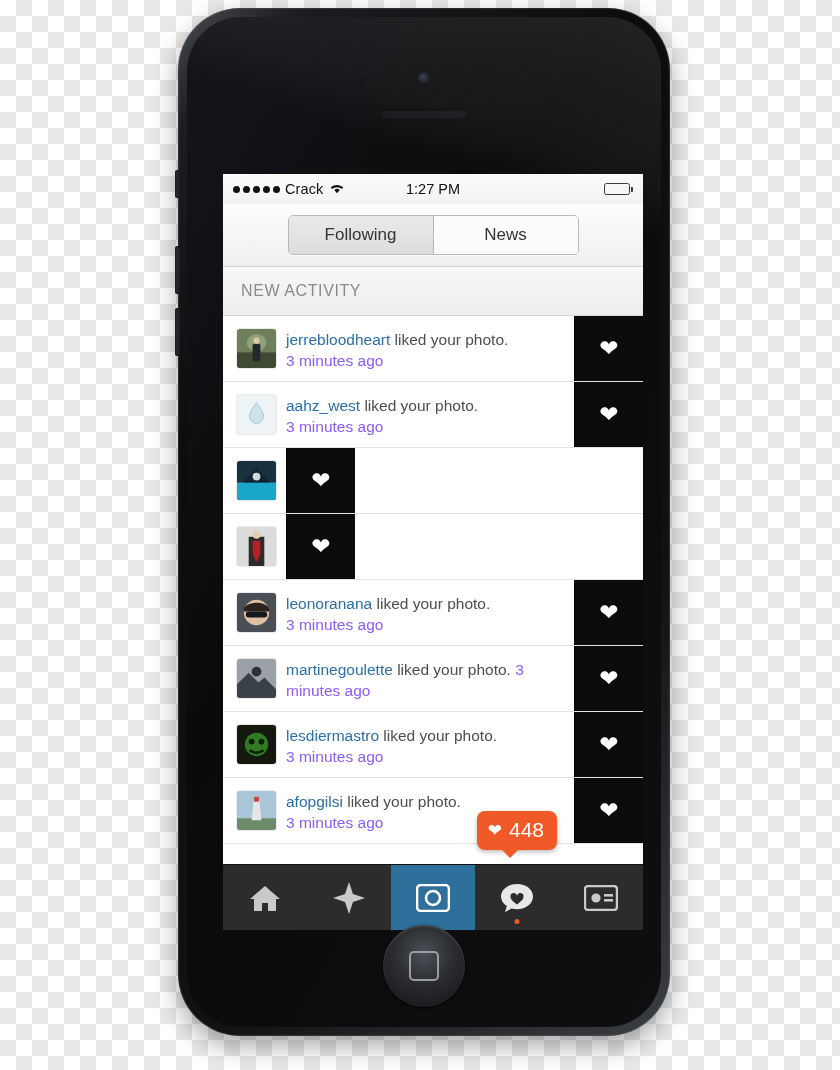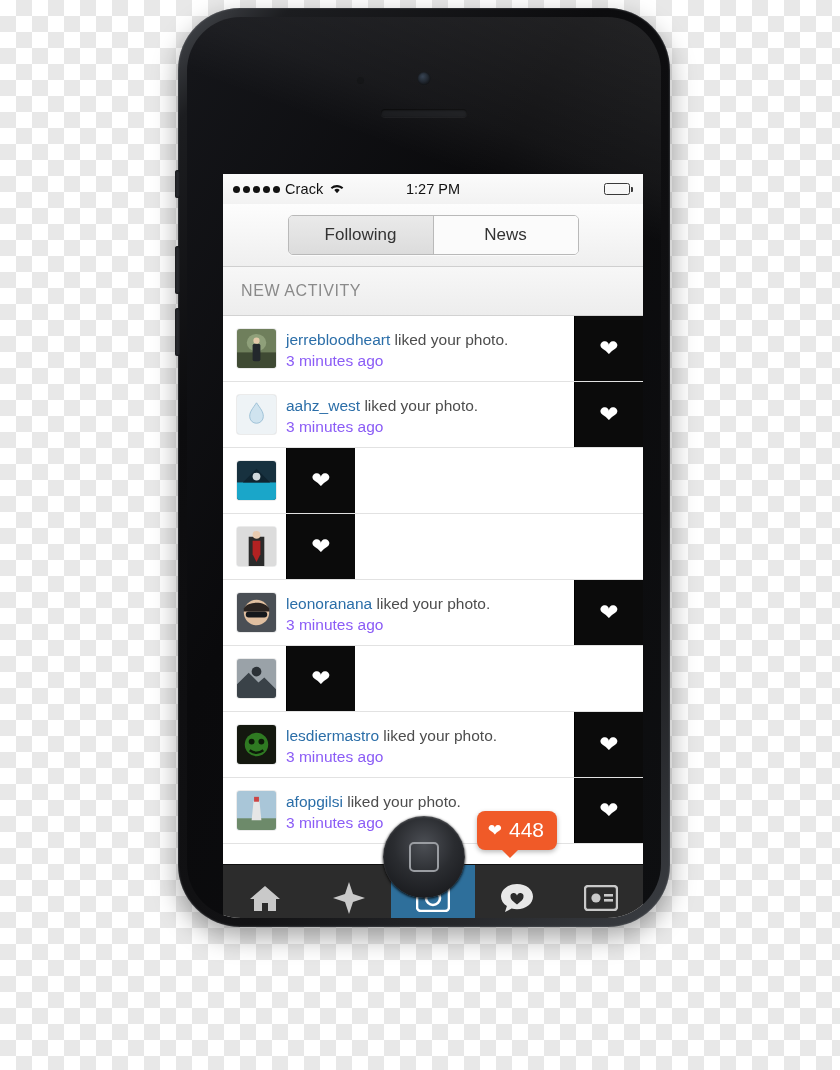--- a/index.html
+++ b/index.html
@@ -23,7 +23,7 @@
   .phone{
     position:absolute;
     left:178px;top:8px;
-    width:492px;height:919px;
+    width:492px;height:1028px;
     border-radius:62px;
     background:
       linear-gradient(135deg,#4a4d52 0%,#1c1d20 8%,#0c0c0e 30%,#121214 70%,#3b3e43 100%);

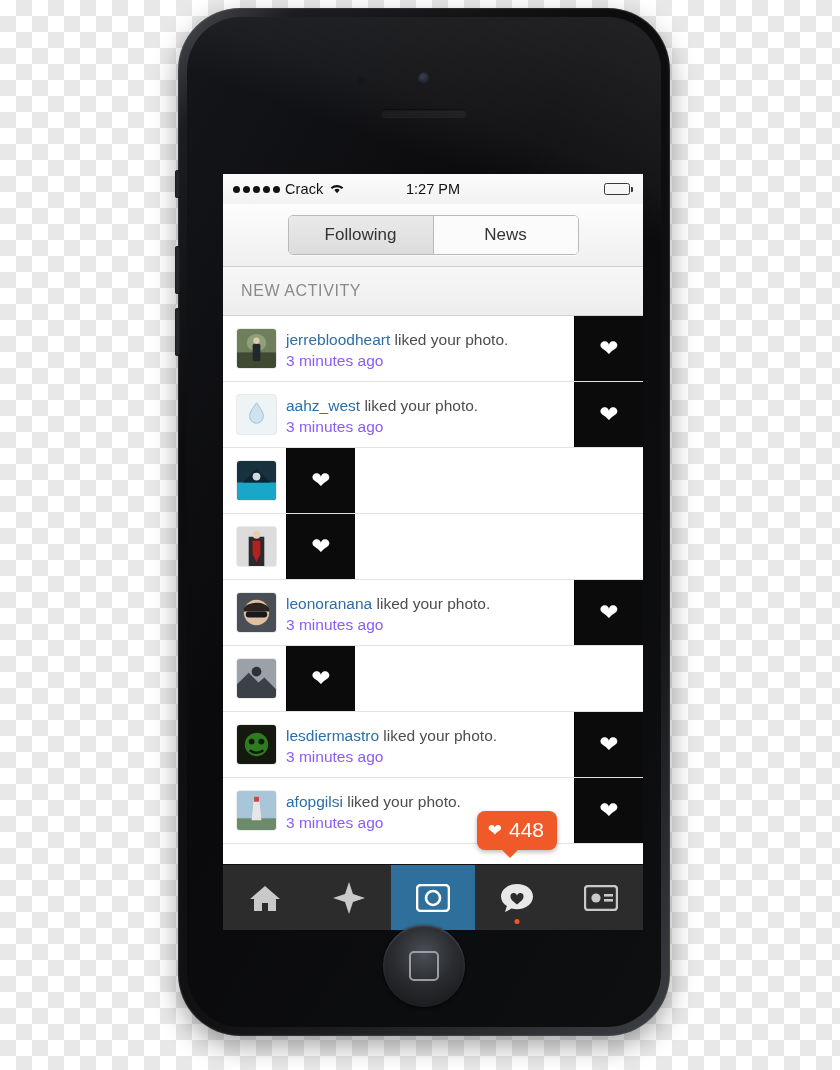--- a/index.html
+++ b/index.html
@@ -313,6 +313,11 @@
                 <circle cx="20" cy="13" r="5" fill="#2b3136"></circle>
               </svg>
           </div>
+          <div class="rowtext">
+            <span class="uname">martinegoulette</span>
+            <span>liked your photo.</span>
+            <span class="ago">3 minutes ago</span>
+          </div>
           <div class="heartcell">
             <span class="heart">❤</span>
           </div>

